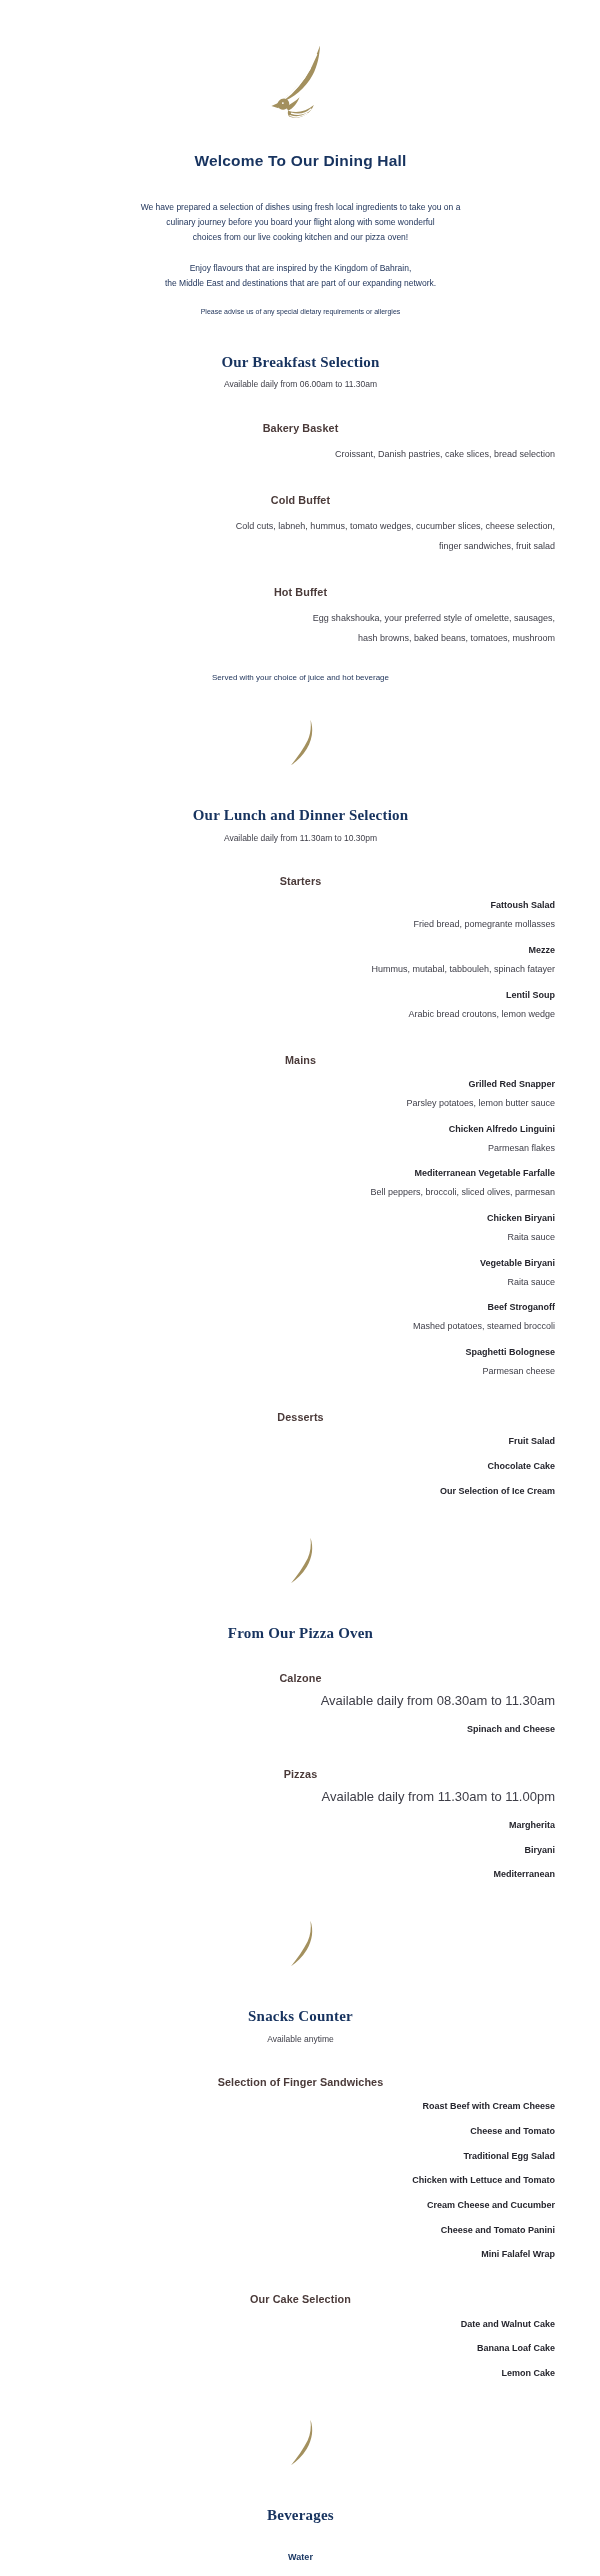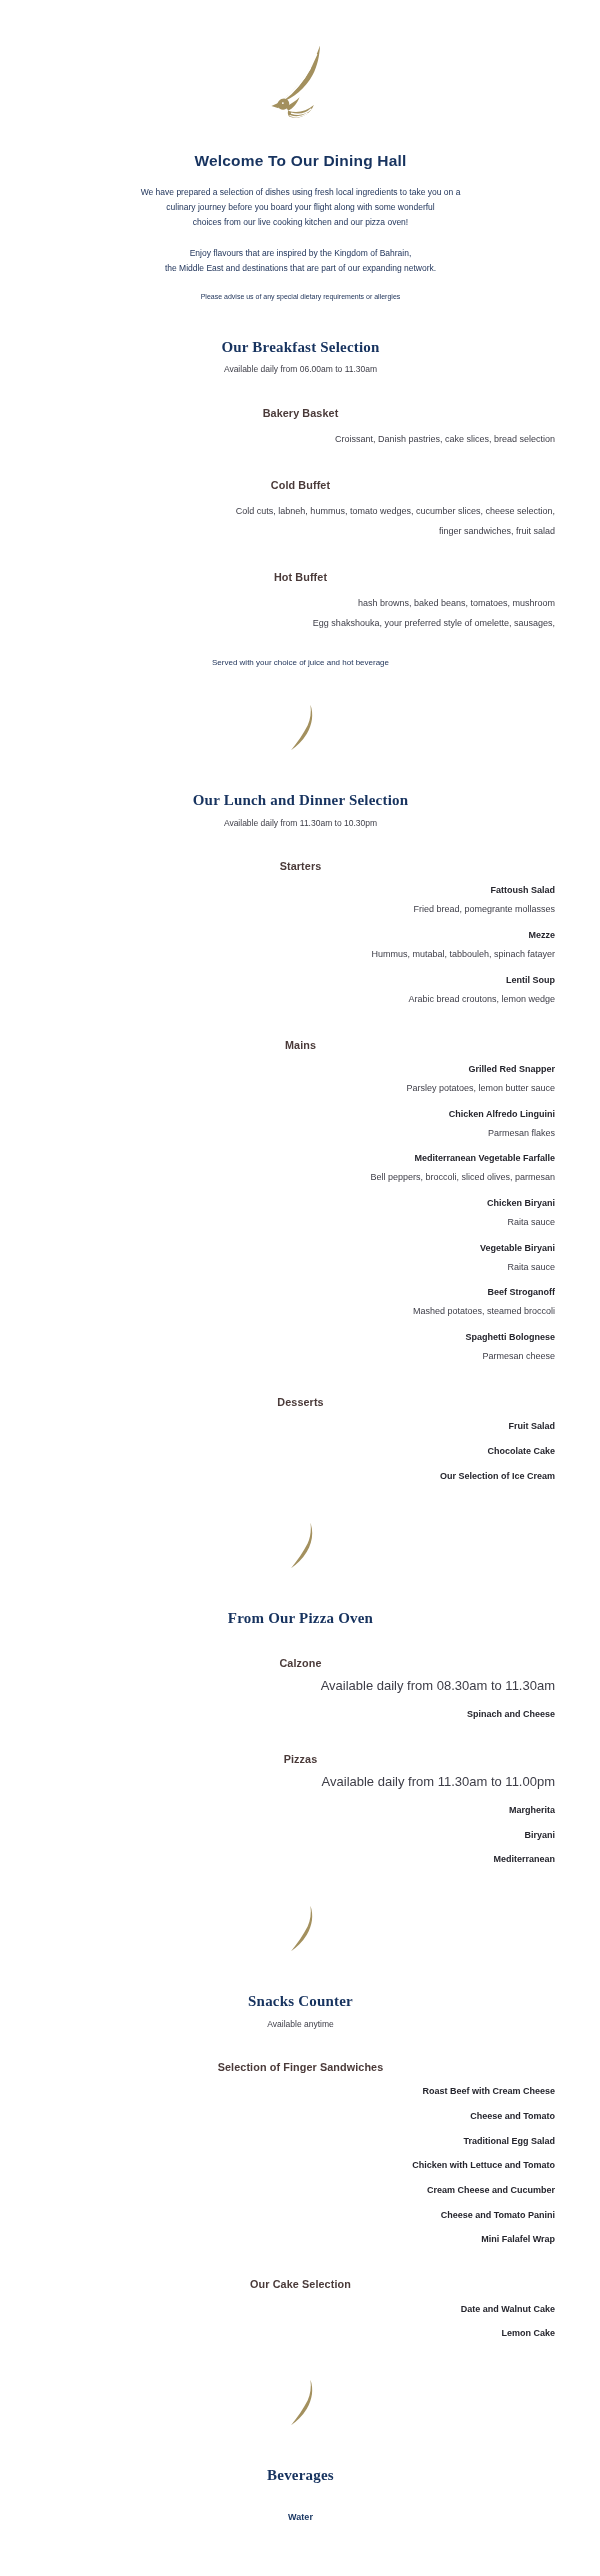--- a/index.html
+++ b/index.html
@@ -16,7 +16,7 @@
   .page{padding:44px 46px 46px; text-align:center;}
   .logo-wrap{display:flex; justify-content:center;}
   .page-title{font-size:15.5px; font-weight:bold; color:var(--navy); margin:27px 0 0; letter-spacing:0.2px;}
-  .intro{margin-top:15px;}
+  .intro{margin-top:30px;}
   .intro p{font-size:8.5px; line-height:15px; color:var(--note-navy); margin:0;}
   .enjoy{margin-top:15.5px;}
   .dietary{font-size:7px; color:var(--note-navy); margin:17.5px 0 0;}

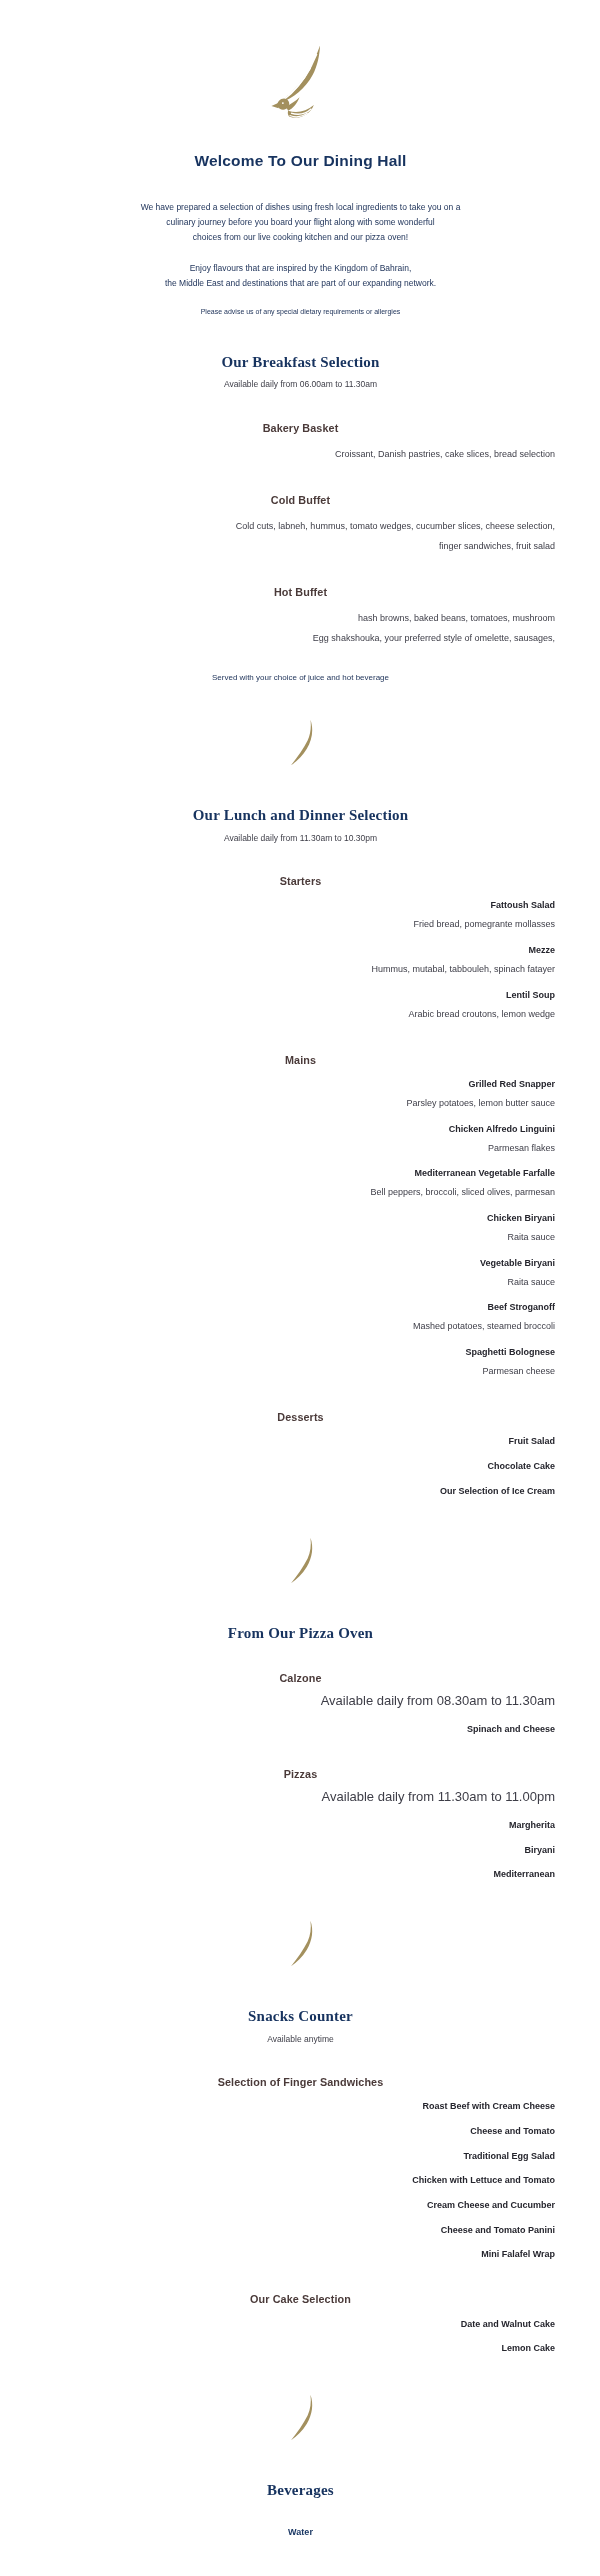--- a/index.html
+++ b/index.html
@@ -82,8 +82,8 @@
         </div>
         <h3 class="group-heading brown">Hot Buffet</h3>
         <div class="item">
+          <p class="item-desc">Egg shakshouka, your preferred style of omelette, sausages,</p>
           <p class="item-desc">hash browns, baked beans, tomatoes, mushroom</p>
-          <p class="item-desc">Egg shakshouka, your preferred style of omelette, sausages,</p>
         </div>
         <p class="section-note">Served with your choice of juice and hot beverage</p>
       </section>

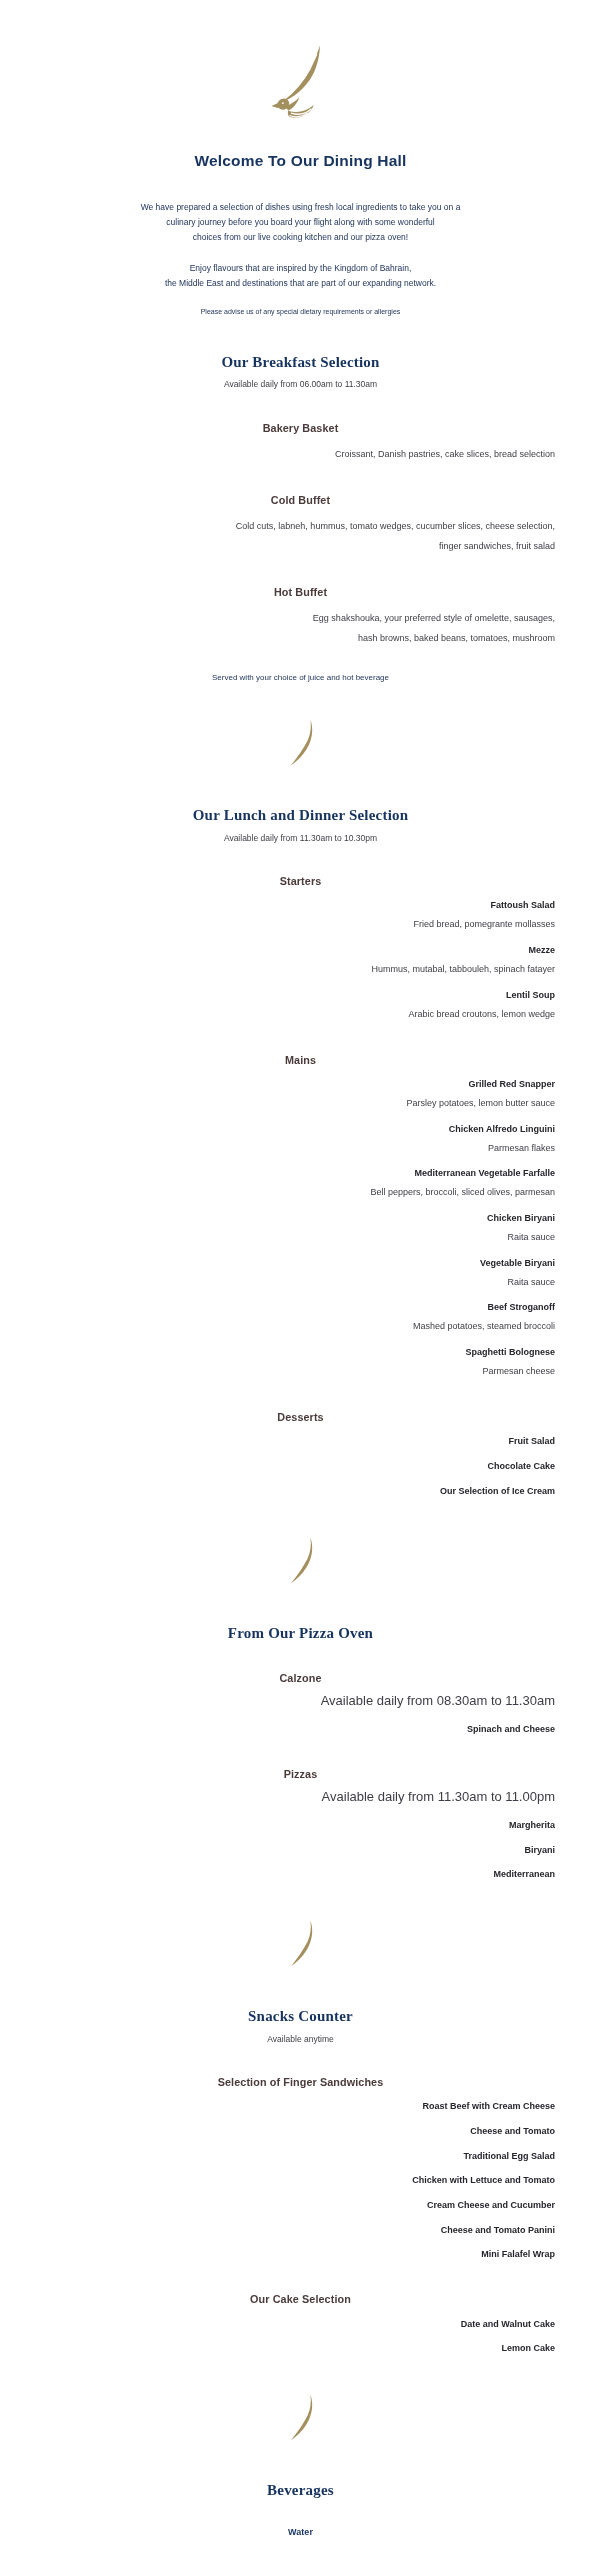--- a/index.html
+++ b/index.html
@@ -201,6 +201,9 @@
           <p class="item-name">Date and Walnut Cake</p>
         </div>
         <div class="item">
+          <p class="item-name">Banana Loaf Cake</p>
+        </div>
+        <div class="item">
           <p class="item-name">Lemon Cake</p>
         </div>
       </section>

